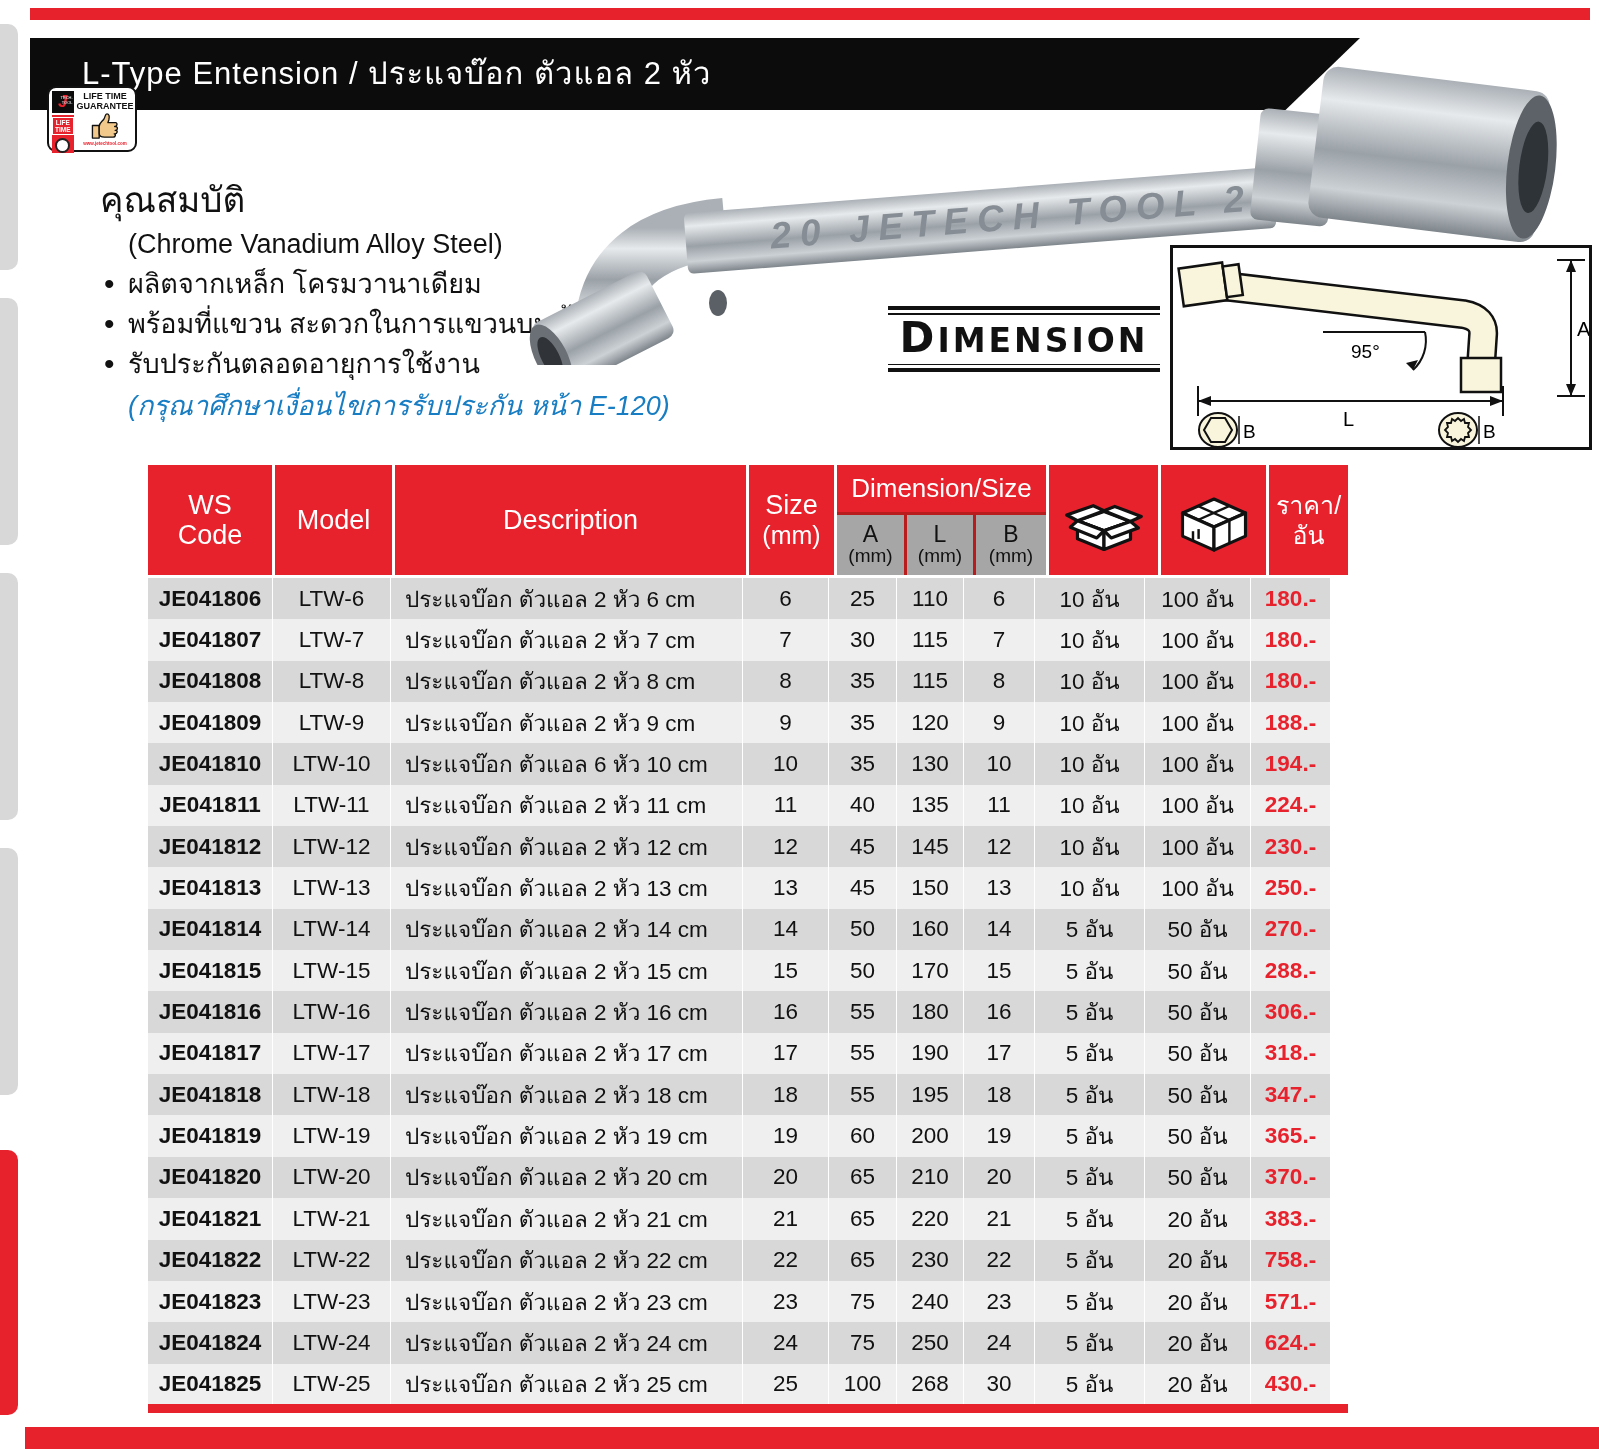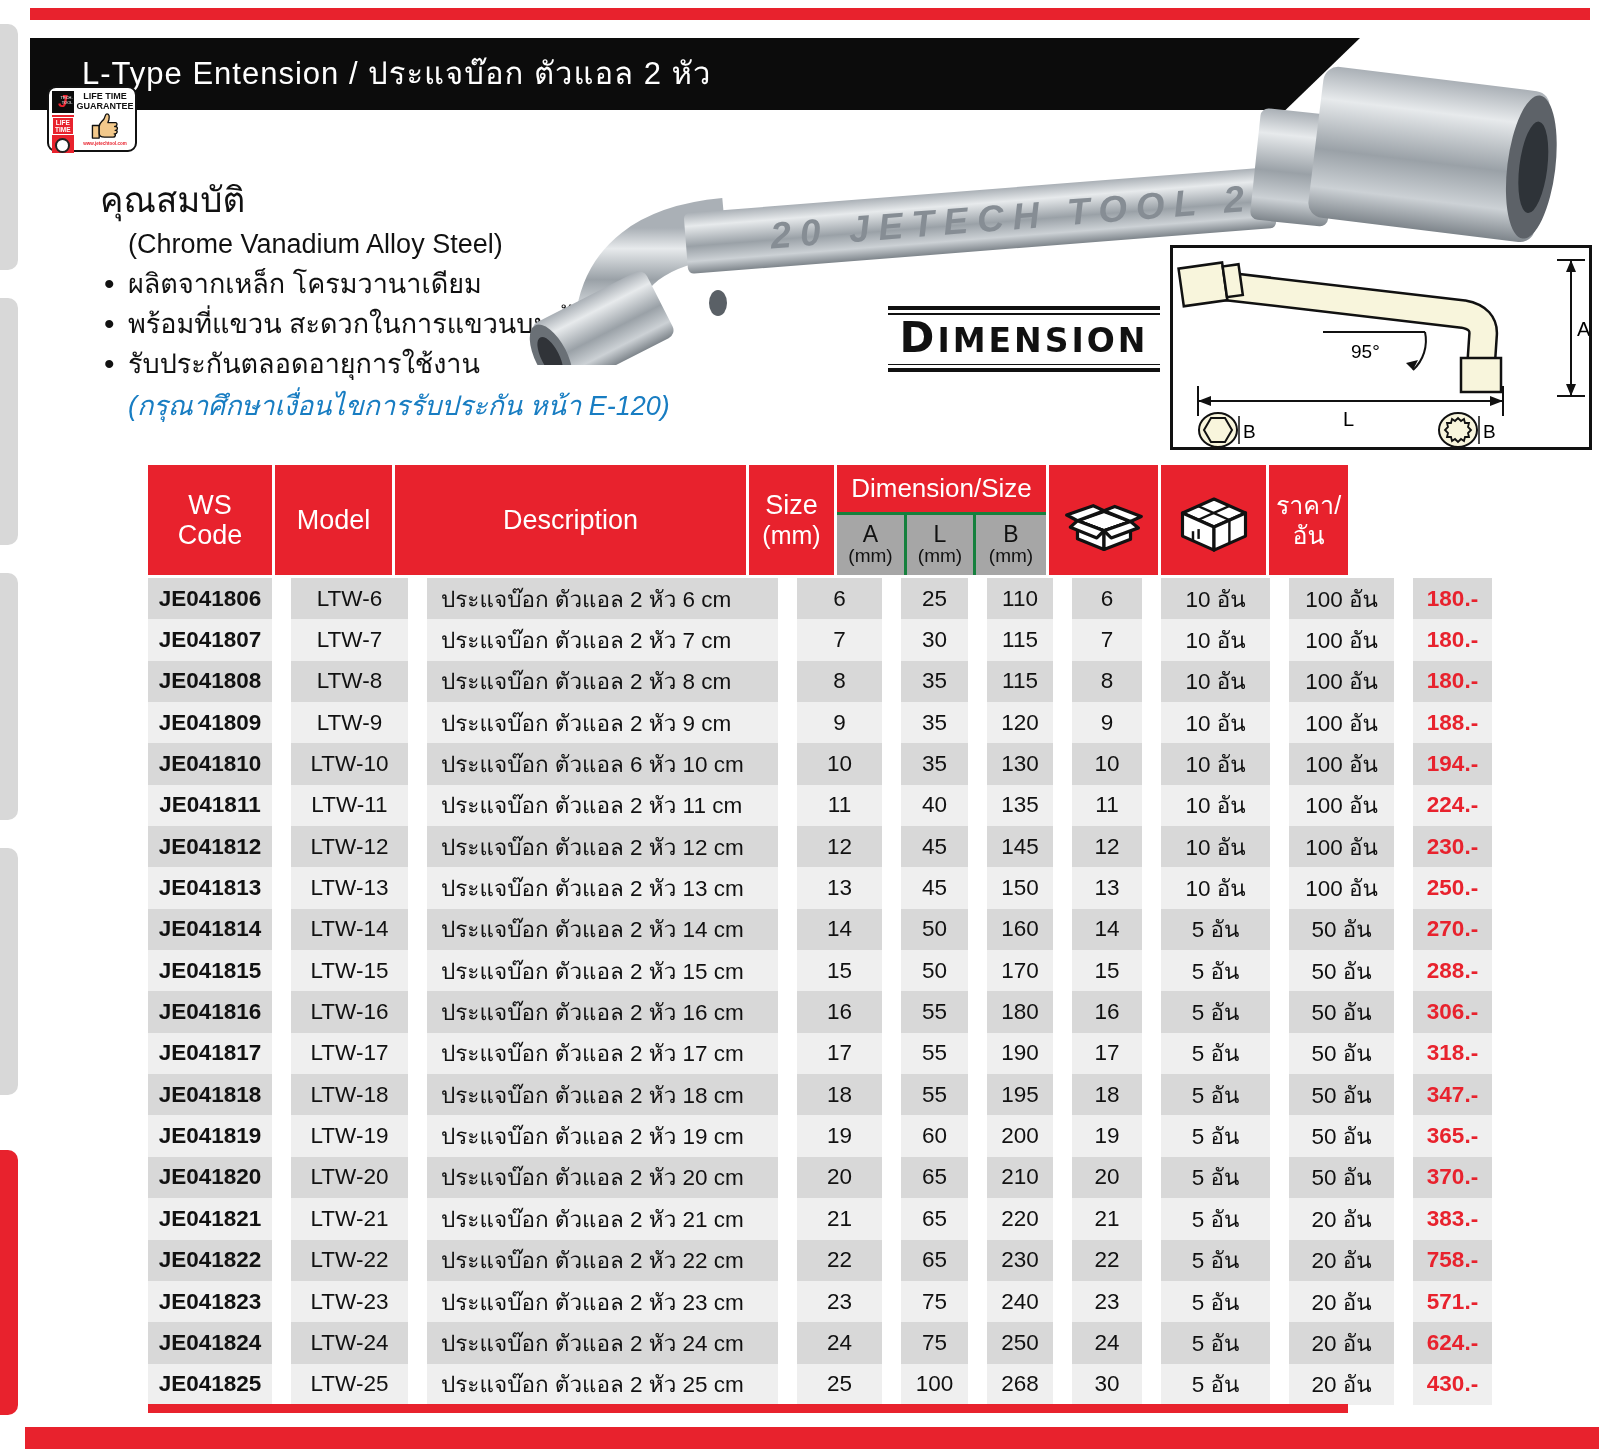--- a/index.html
+++ b/index.html
@@ -61,7 +61,7 @@
   .th{background:var(--accent-red,#e8222d);color:#fff;display:flex;flex-direction:column;justify-content:center;
       align-items:center;font-size:27px;line-height:30px;text-align:center;}
   .th .sm{font-size:25px;}
-  .group{display:flex;flex-direction:column;background:#15803d;text-align:center;}
+  .group{display:flex;flex-direction:column;background:#b91c1c;text-align:center;}
   .group .glabel{background:var(--accent-red,#e8222d);color:#fff;height:47px;display:flex;align-items:center;justify-content:center;font-size:26px;}
   .group .subs{display:grid;grid-template-columns:67px 66px 70px;column-gap:3px;margin-top:3px;flex:1;}
   .group .sub{background:var(--subheader-gray,#a6a6a6);color:#111;display:flex;flex-direction:column;align-items:center;justify-content:center;line-height:22px;}

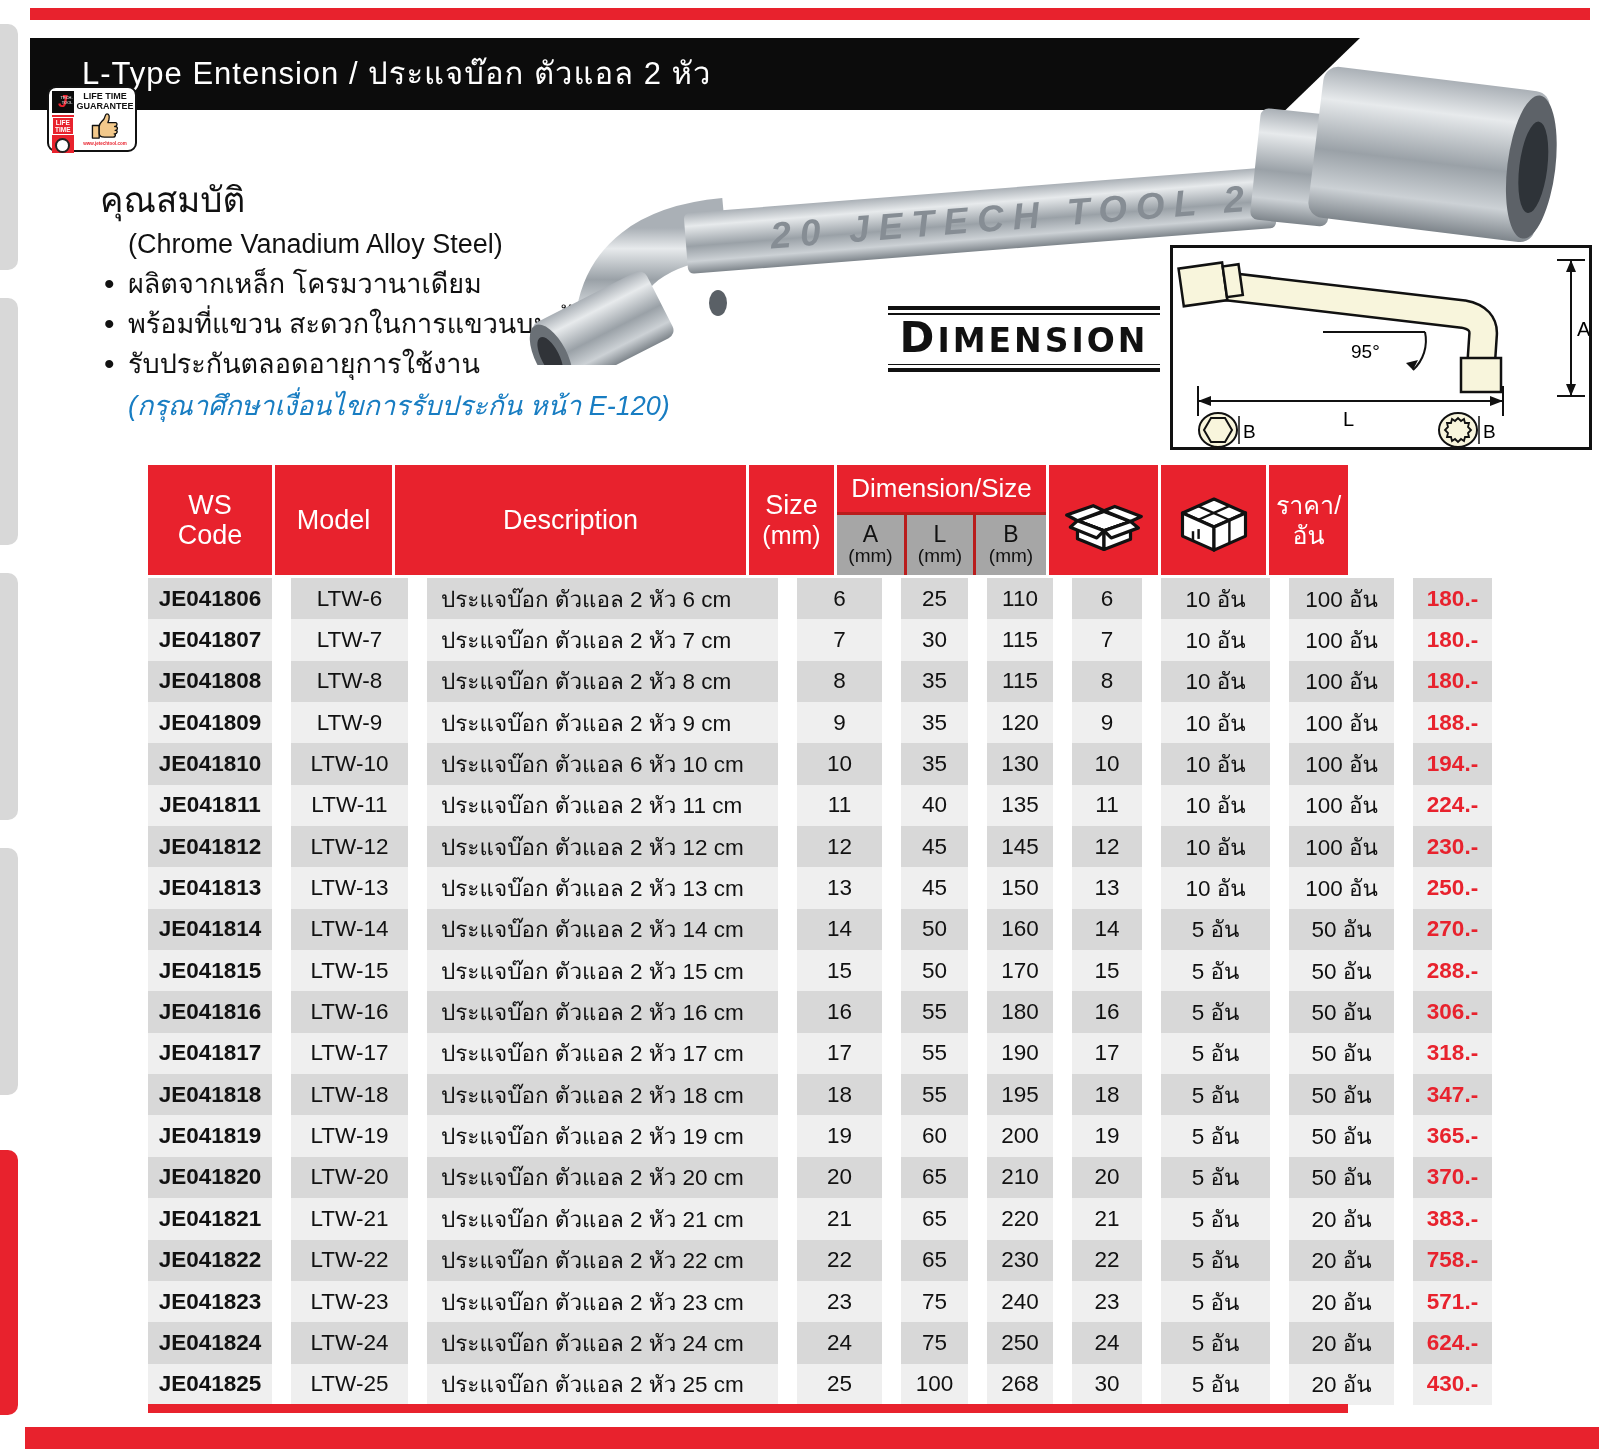--- a/index.html
+++ b/index.html
@@ -68,7 +68,7 @@
   .group .sub .letter{font-size:23px;}
   .group .sub .unit{font-size:19px;}
   .rows{background:#fff;}
-  .trow{display:grid;grid-template-columns:124px 117px 351px 85px 67px 66px 70px 109px 105px 79px;column-gap:19px;
+  .trow{display:grid;grid-template-columns:124px 117px 351px 85px 67px 66px 70px 109px 105px 79px;column-gap:1px;
         height:41.35px;background:#fff;}
   .trow .c{display:flex;align-items:center;justify-content:center;font-size:22.5px;overflow:hidden;white-space:nowrap;}
   .trow.odd .c{background:var(--row-dark,#d8d8d8);}

